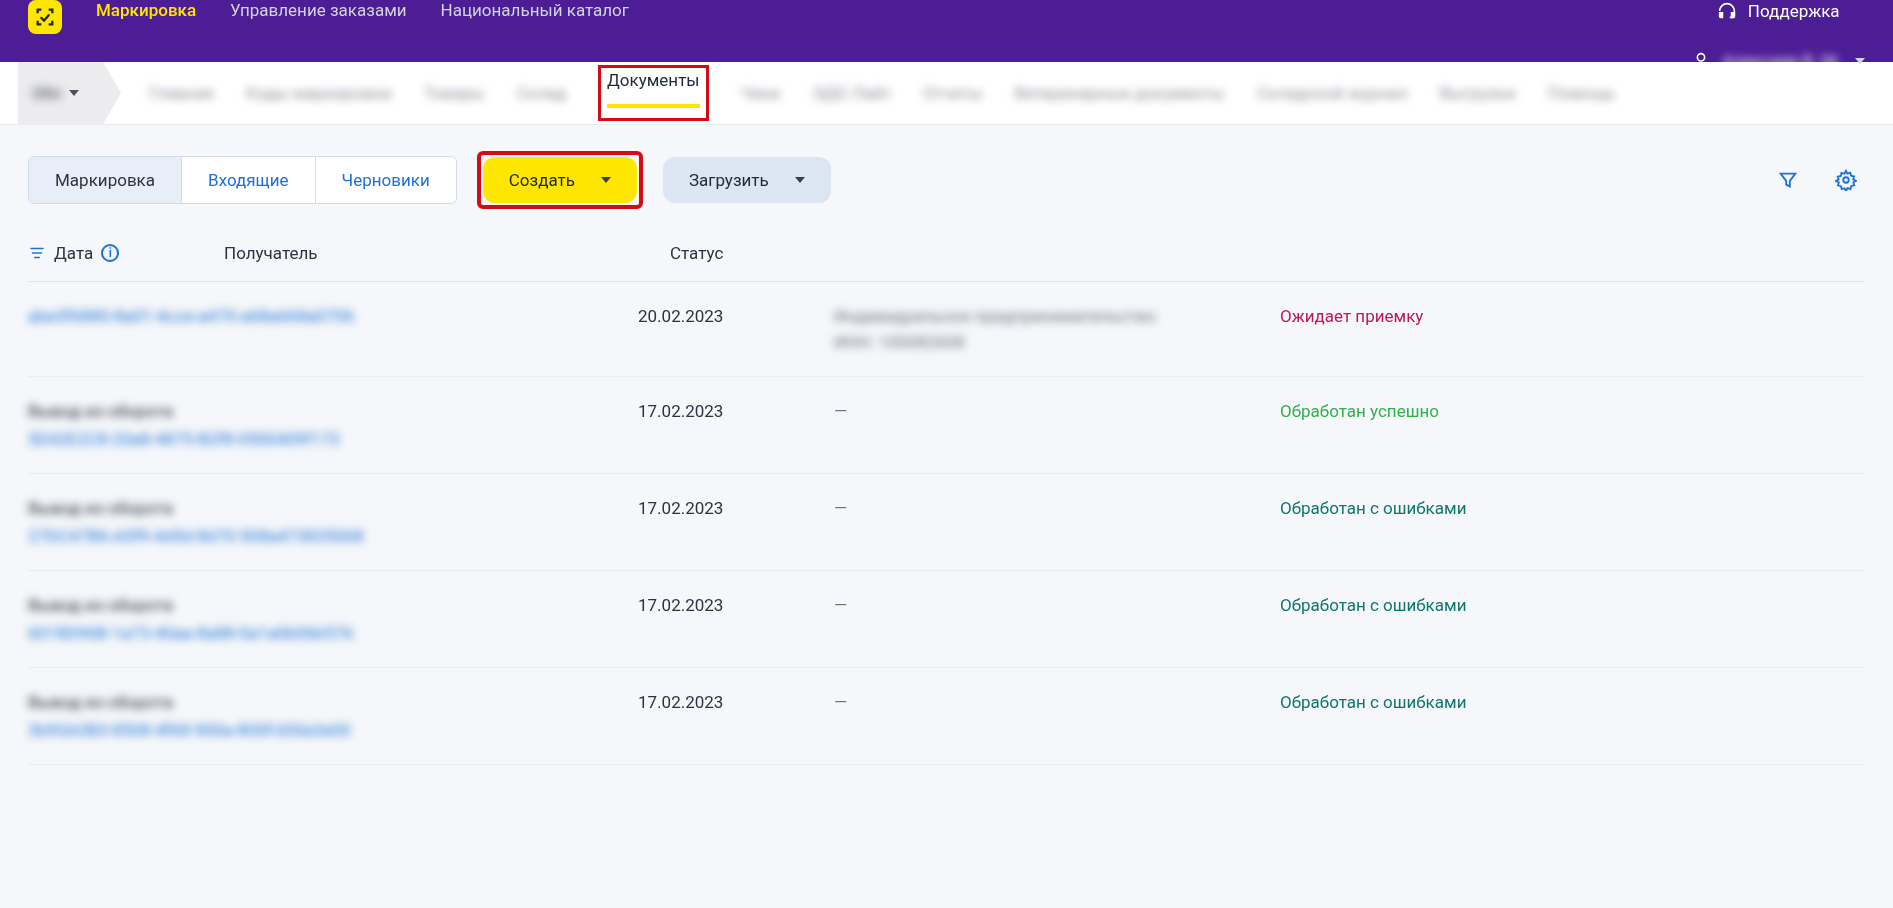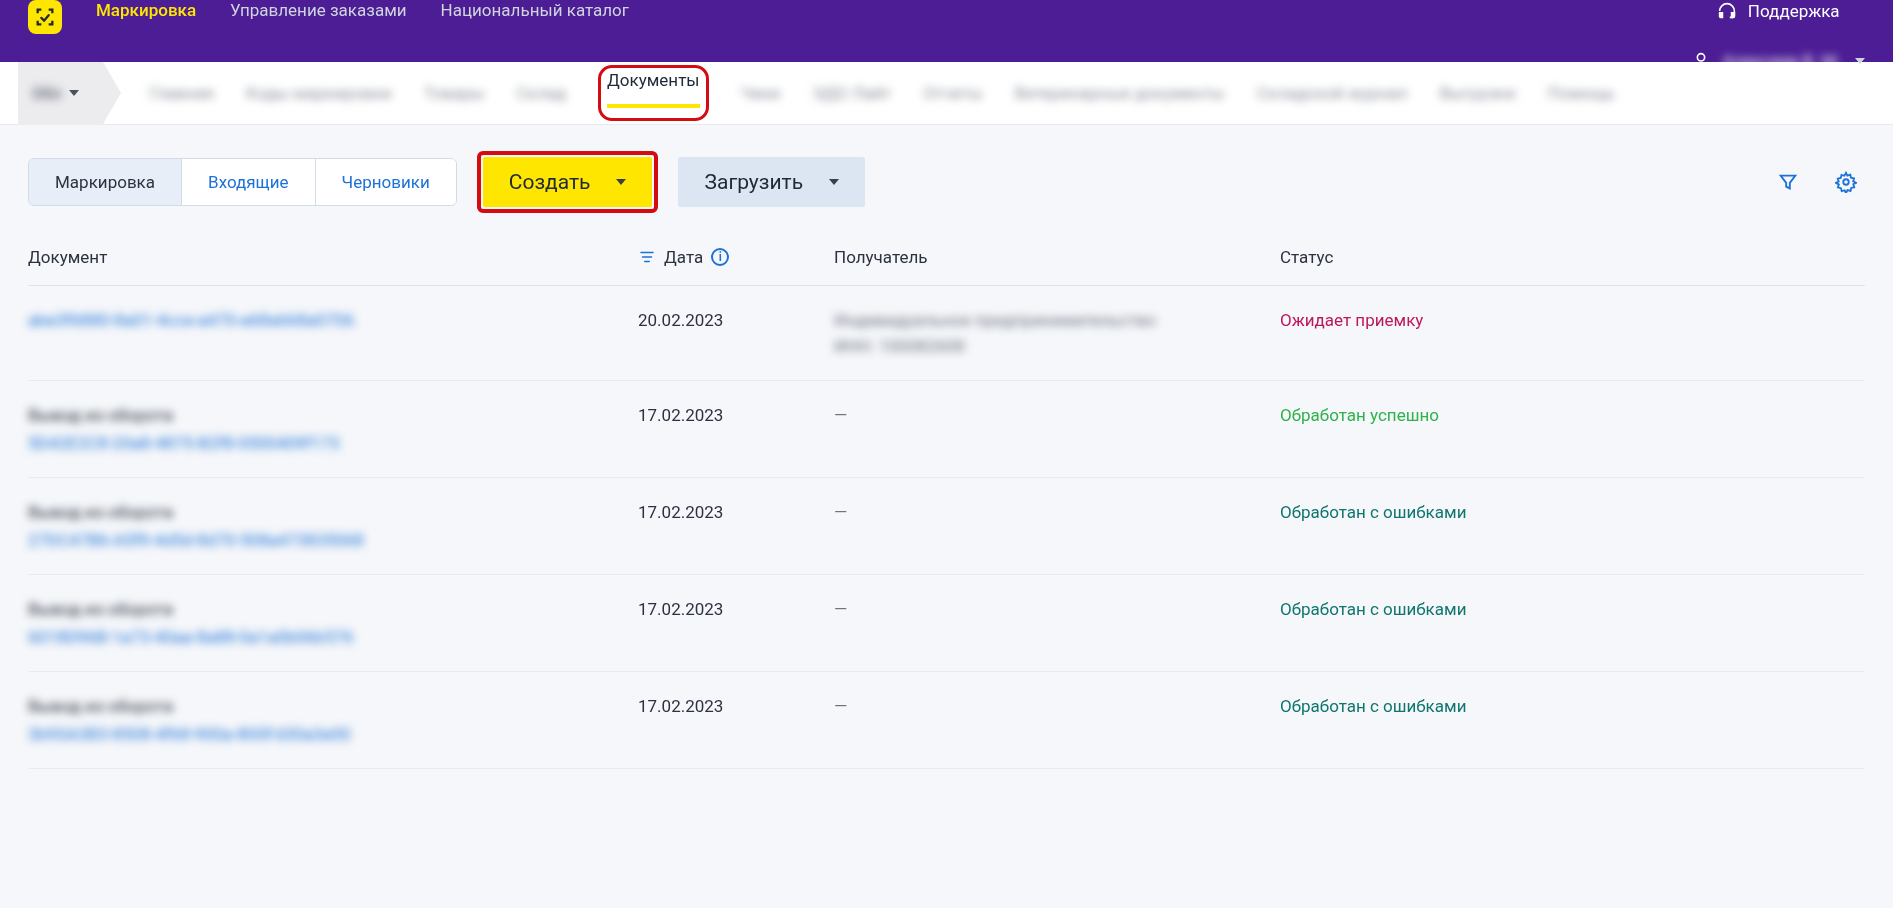--- a/index.html
+++ b/index.html
@@ -26,7 +26,7 @@
   .subtab.blurred{filter:blur(4px);}
   .subtab.active{color:#1f2937;}
   .subtab.active::after{content:"";position:absolute;left:0;right:0;bottom:0;height:4px;background:#ffe600;}
-  .highlight-box{border:3px solid #d40c12;padding:2px 6px;border-radius:14px;}
+  .highlight-box{border:3px solid #d40c12;padding:2px 6px;border-radius:0;}
   .toolbar{padding:26px 28px 16px 28px;display:flex;align-items:center;gap:20px;}
   .seg{display:flex;border:1px solid #d2dbe7;border-radius:6px;overflow:hidden;}
   .seg-btn{padding:13px 26px;font-size:17px;background:#fff;color:#1d72d8;cursor:pointer;border-right:1px solid #d2dbe7;}

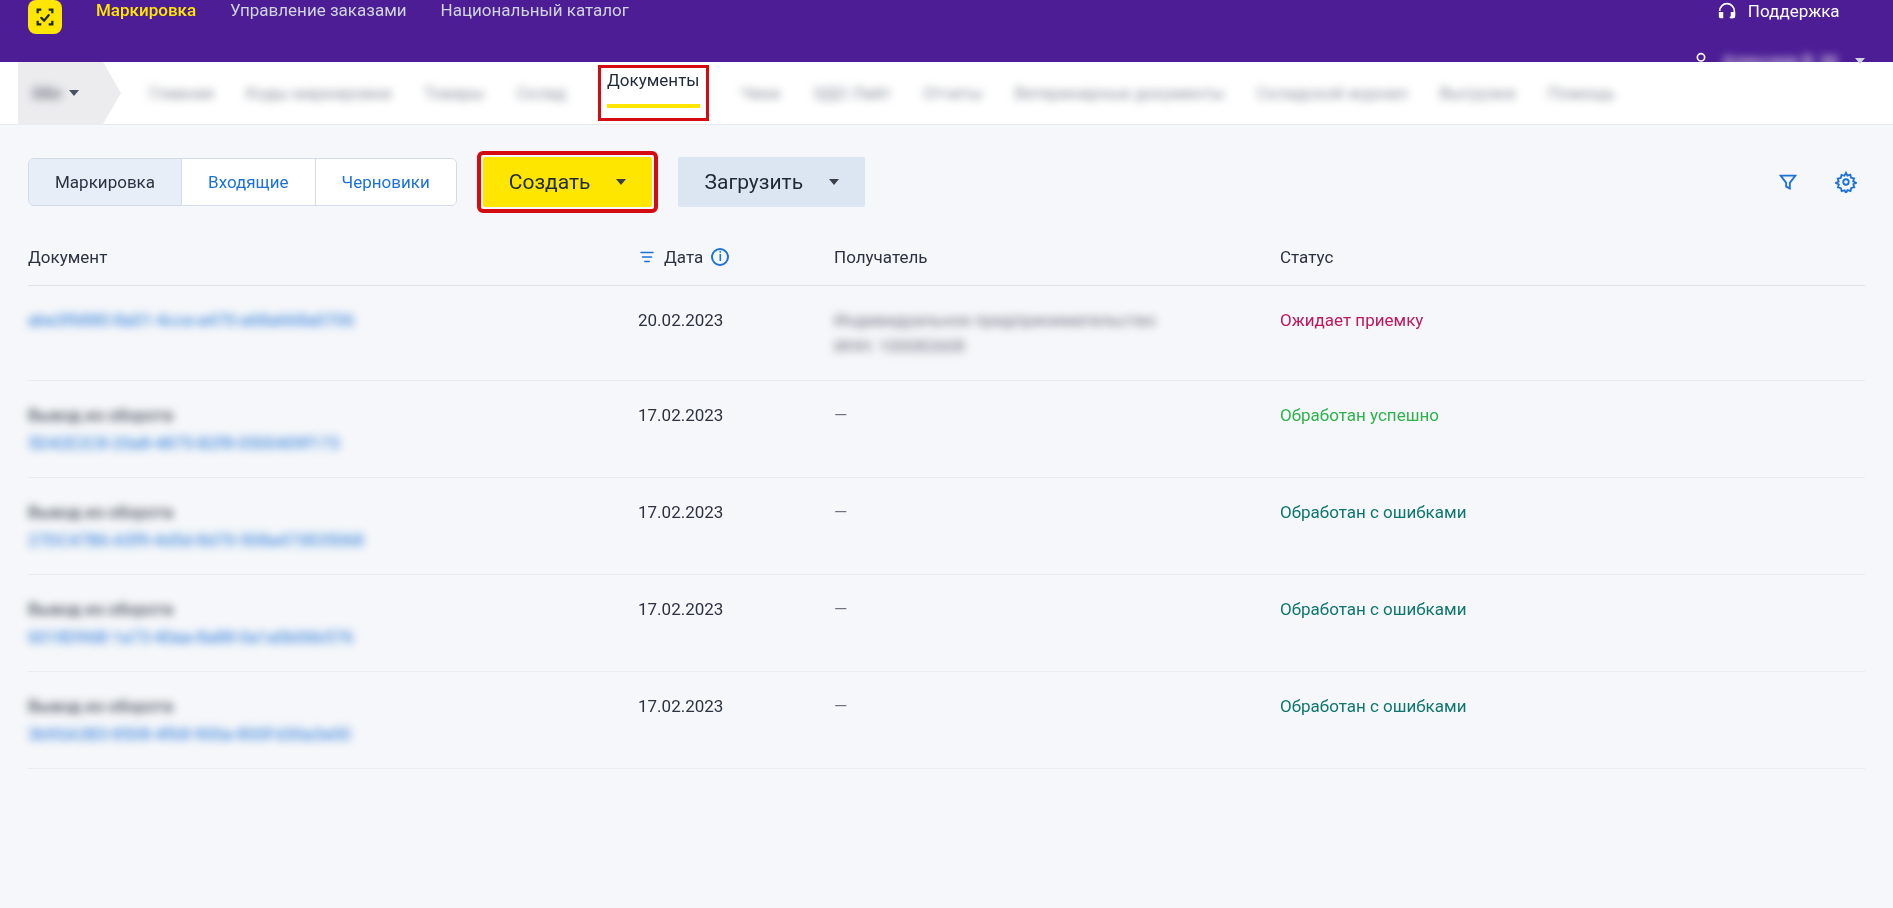--- a/index.html
+++ b/index.html
@@ -32,7 +32,7 @@
   .seg-btn{padding:13px 26px;font-size:17px;background:#fff;color:#1d72d8;cursor:pointer;border-right:1px solid #d2dbe7;}
   .seg-btn:last-child{border-right:none;}
   .seg-btn.sel{background:#e8eef7;color:#2c3240;}
-  .btn{display:flex;align-items:center;gap:22px;padding:13px 26px;font-size:21px;border-radius:2px;cursor:pointer;}
+  .btn{display:flex;align-items:center;gap:22px;padding:13px 26px;font-size:17px;border-radius:12px;cursor:pointer;}
   .btn .caret-down{border-top-color:#3b4048;}
   .btn-create-wrap{border:4px solid #d40c12;border-radius:6px;padding:2px;}
   .btn-create{background:#ffe600;color:#1f2937;}

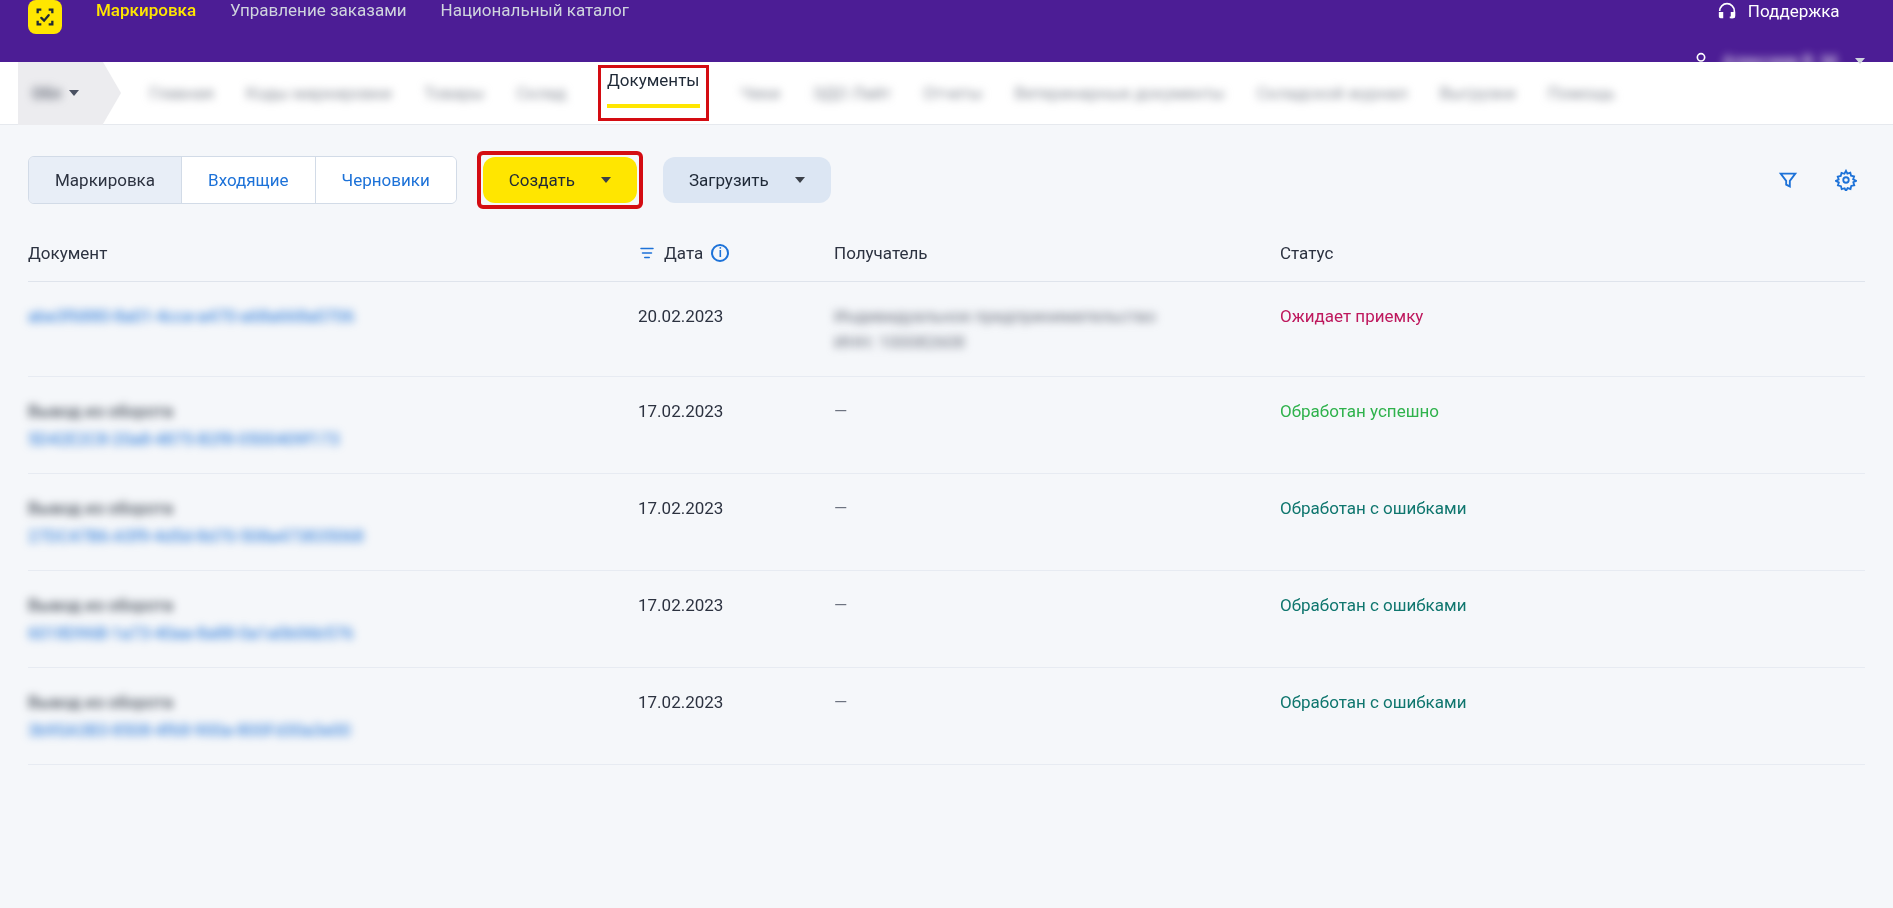--- a/index.html
+++ b/index.html
@@ -148,7 +148,6 @@
 
 <div class="table">
   <div class="thead">
-    <div class="col-doc">Документ</div>
     <div class="col-date">
       <svg width="18" height="18" viewBox="0 0 24 24" fill="none" stroke="#1d72d8" stroke-width="2" stroke-linecap="round" class="sort-icon">
           <path d="M4 6h16M6 12h12M9 18h6"></path>

